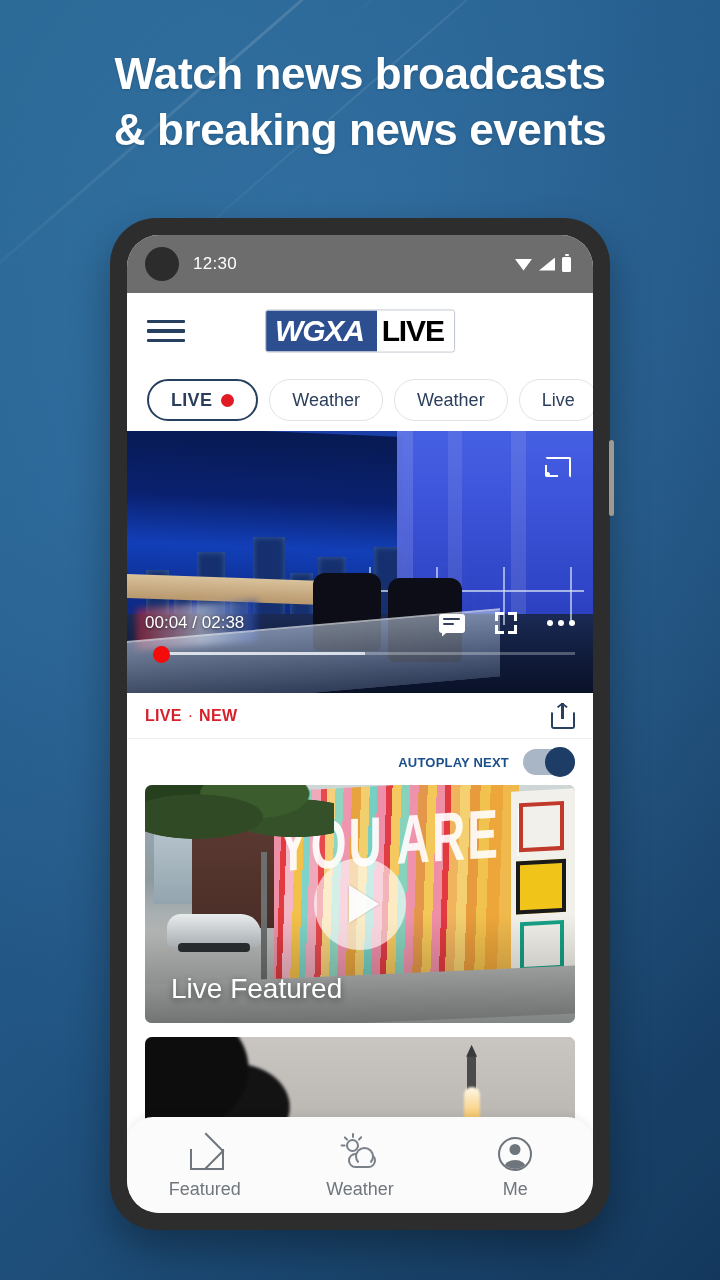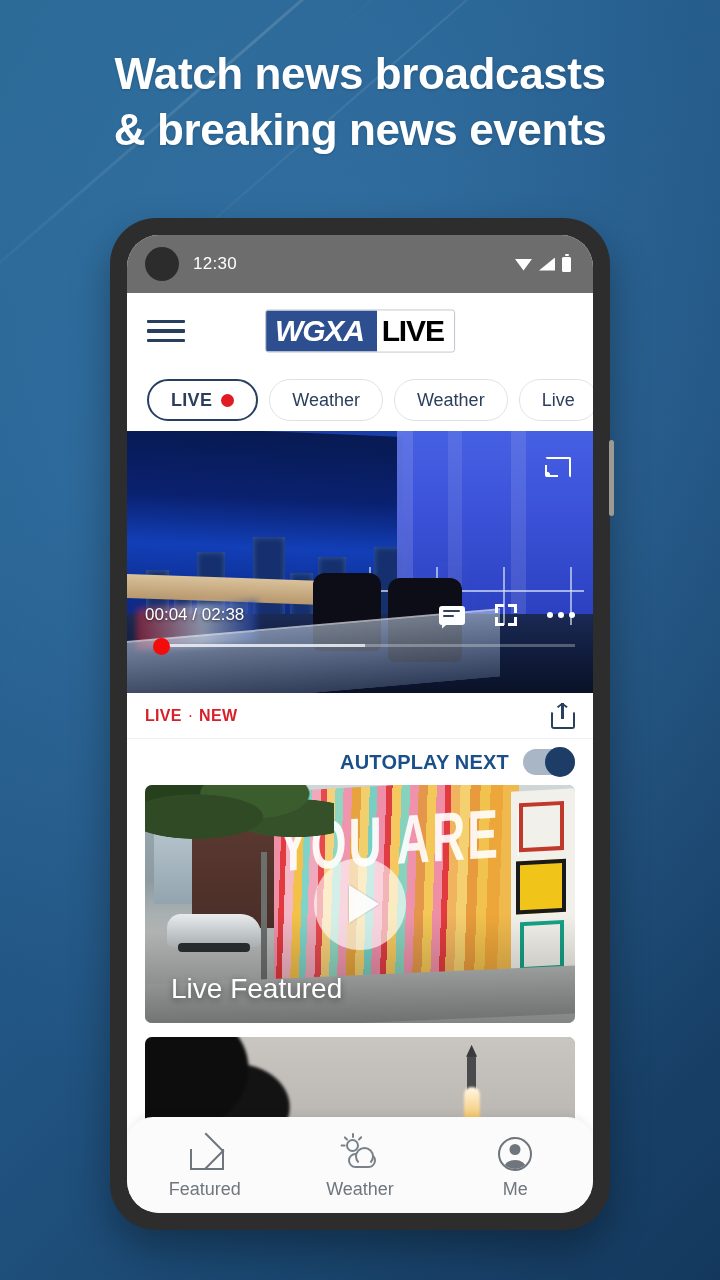--- a/index.html
+++ b/index.html
@@ -219,7 +219,7 @@
   }
 
   #player-controls {
-    position:absolute; left:0; right:0; bottom:12px;
+    position:absolute; left:0; right:0; bottom:4px;
     padding:0 18px 28px;
     text-align:right;
   }

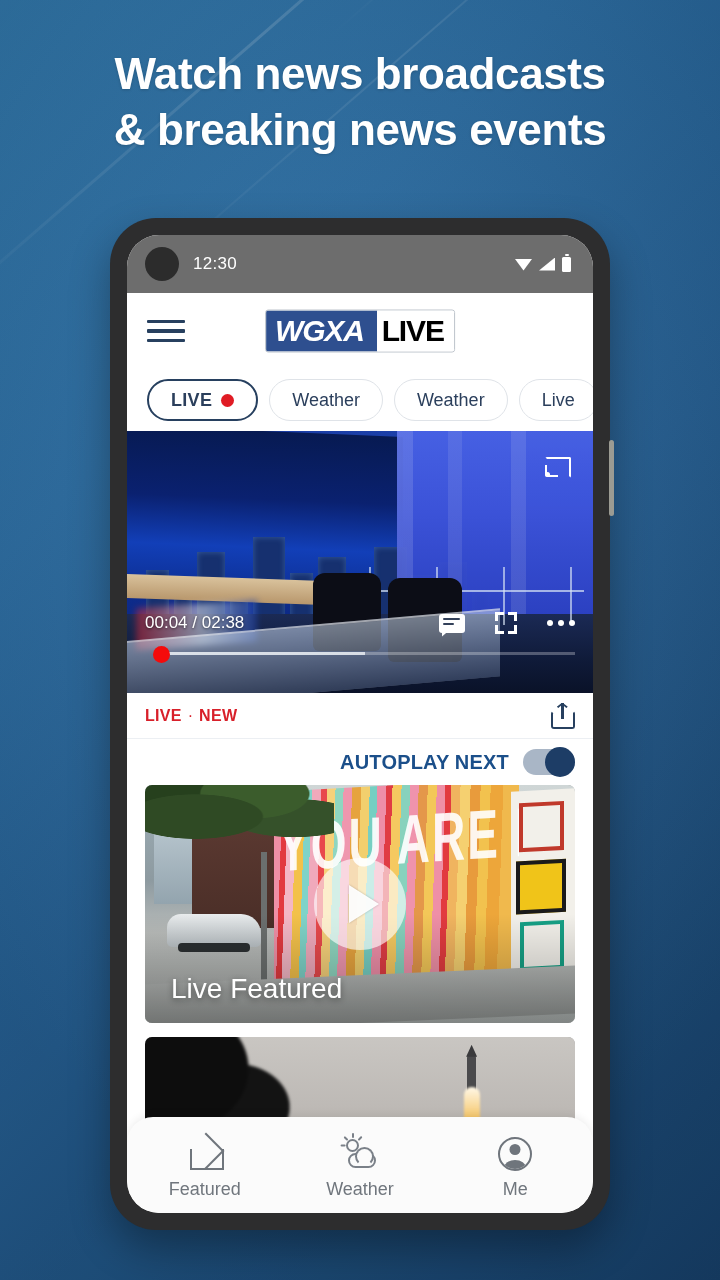--- a/index.html
+++ b/index.html
@@ -286,7 +286,7 @@
     height:46px; background:#fff; display:flex; align-items:center;
     justify-content:flex-end; padding:0 18px; gap:14px;
   }
-  #autoplay-label { color:#1b4f8a; font-size:20px; font-weight:bold; letter-spacing:.2px; }
+  #autoplay-label { color:#1b4f8a; font-size:13px; font-weight:bold; letter-spacing:.2px; }
   #autoplay-toggle {
     width:52px; height:26px; border-radius:13px;
     background:#a9b6c6; position:relative; cursor:pointer;

